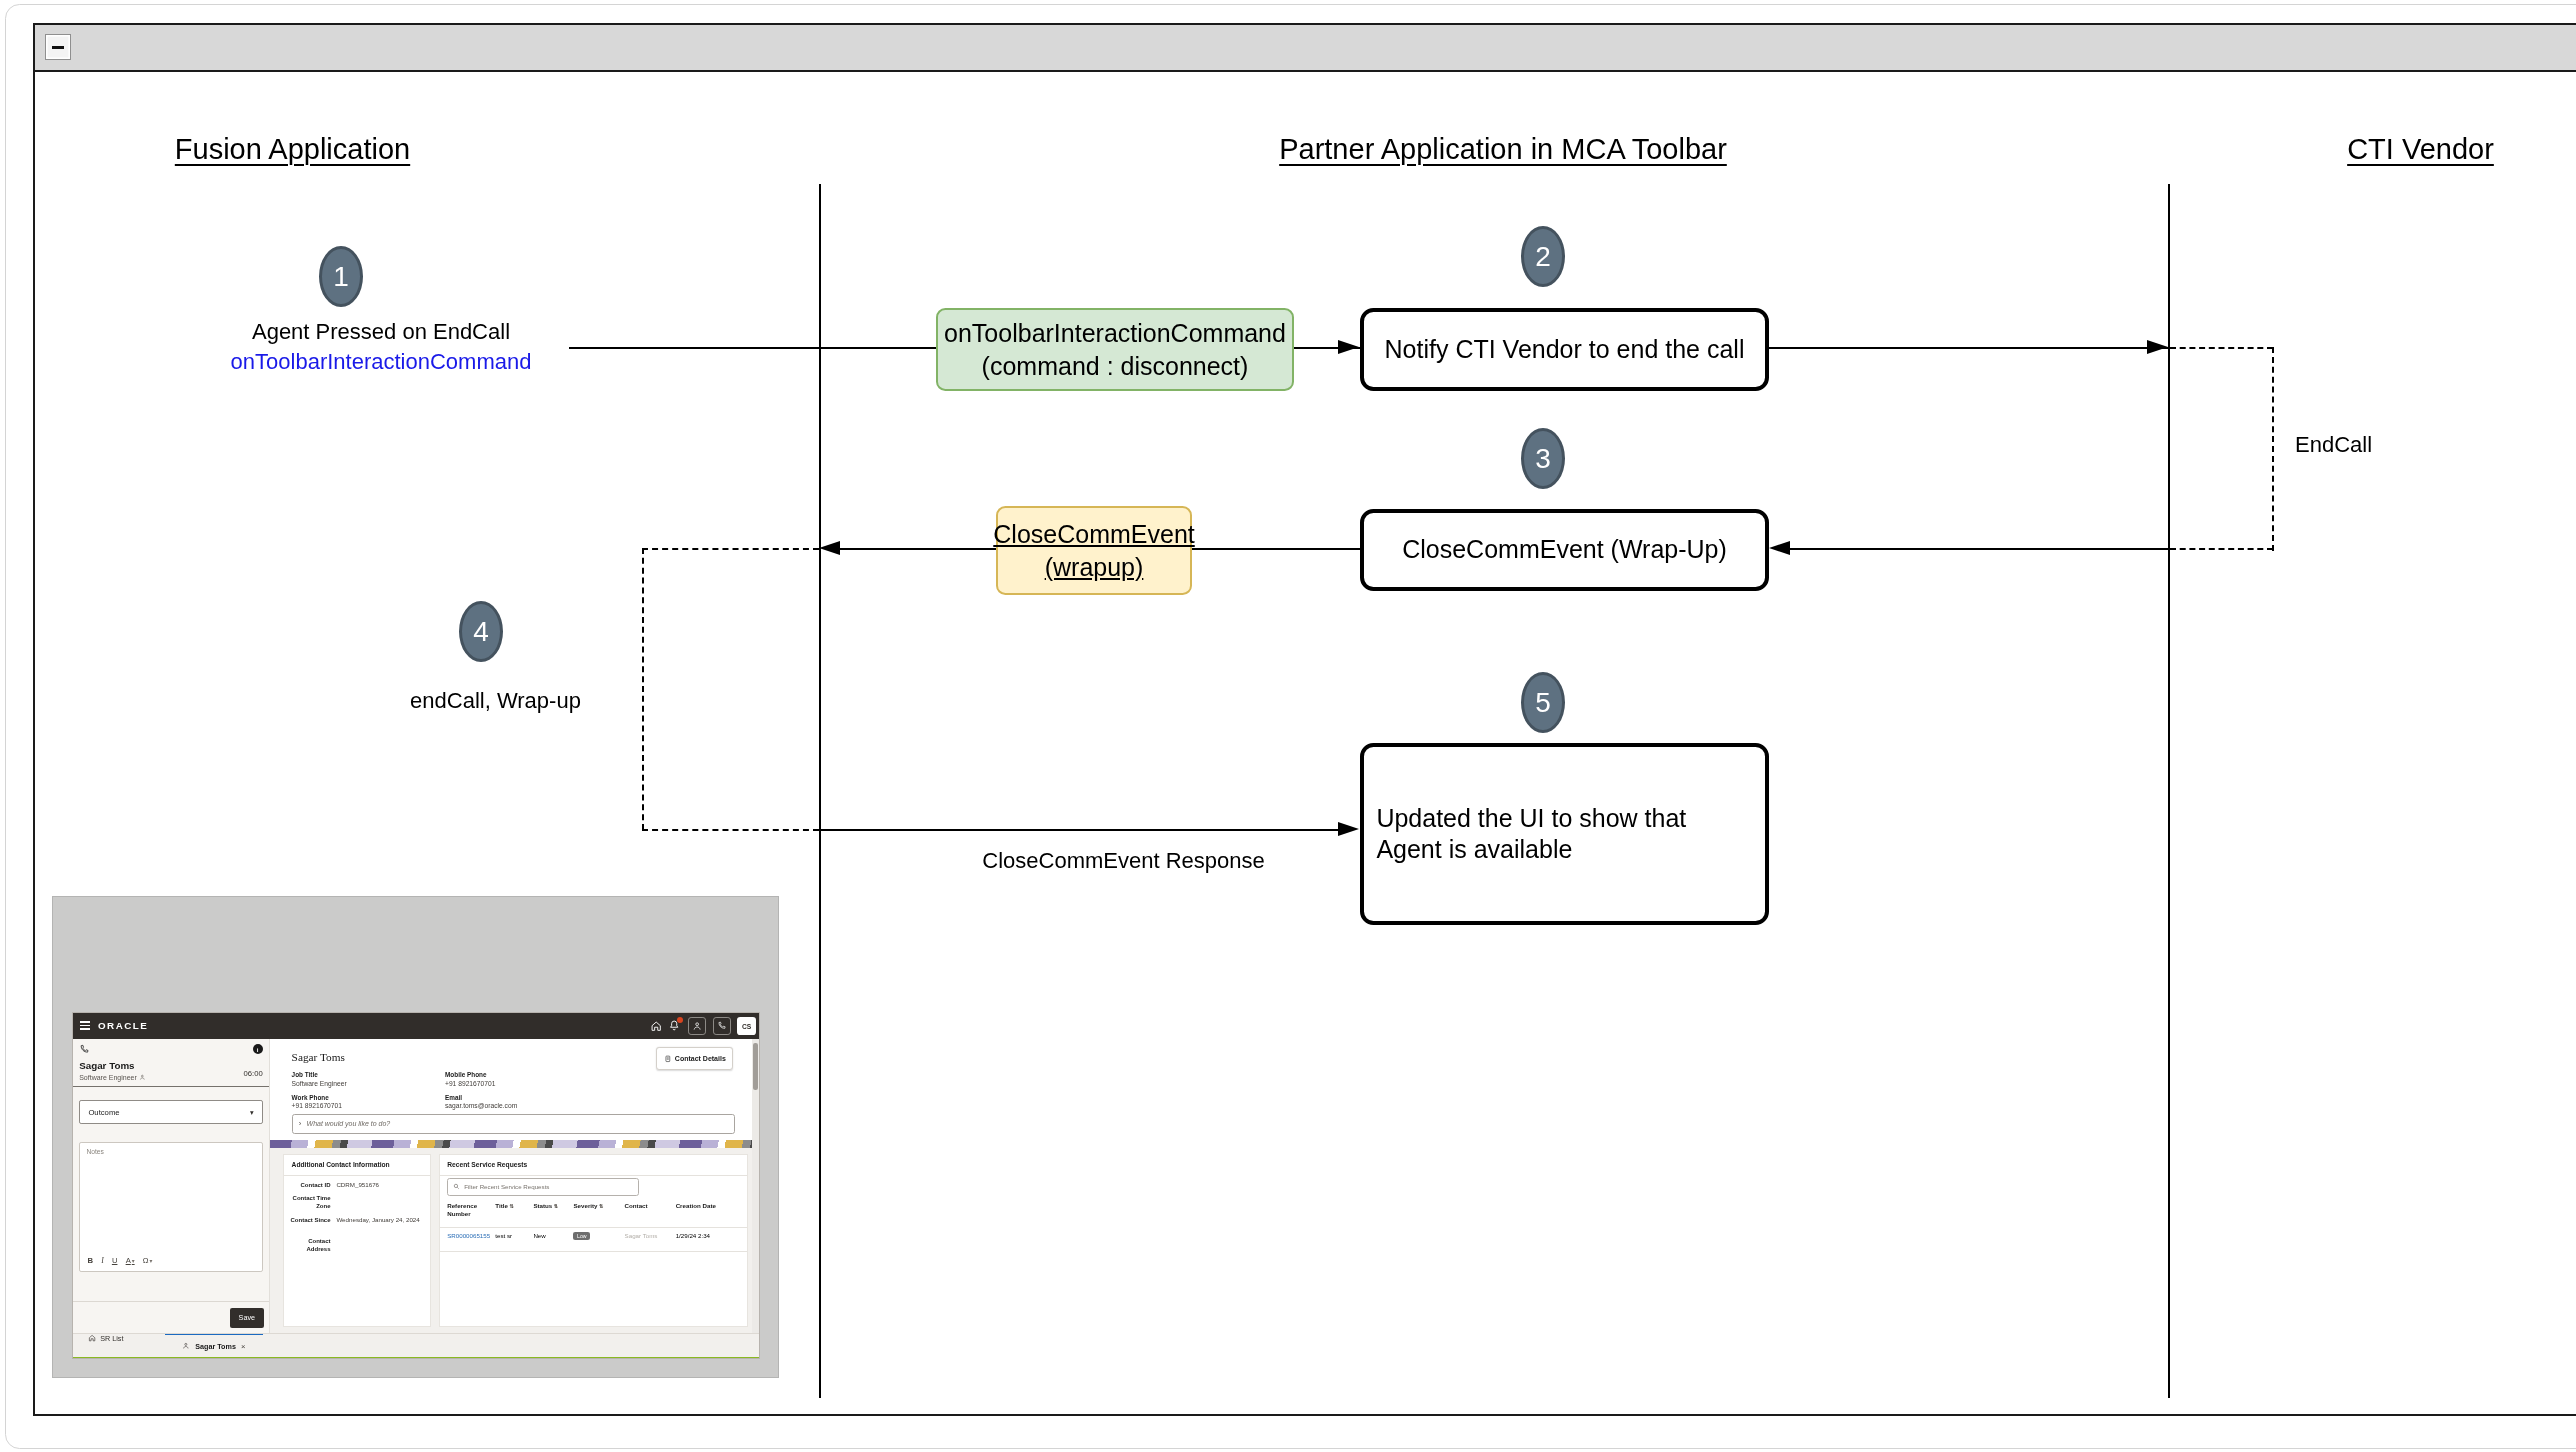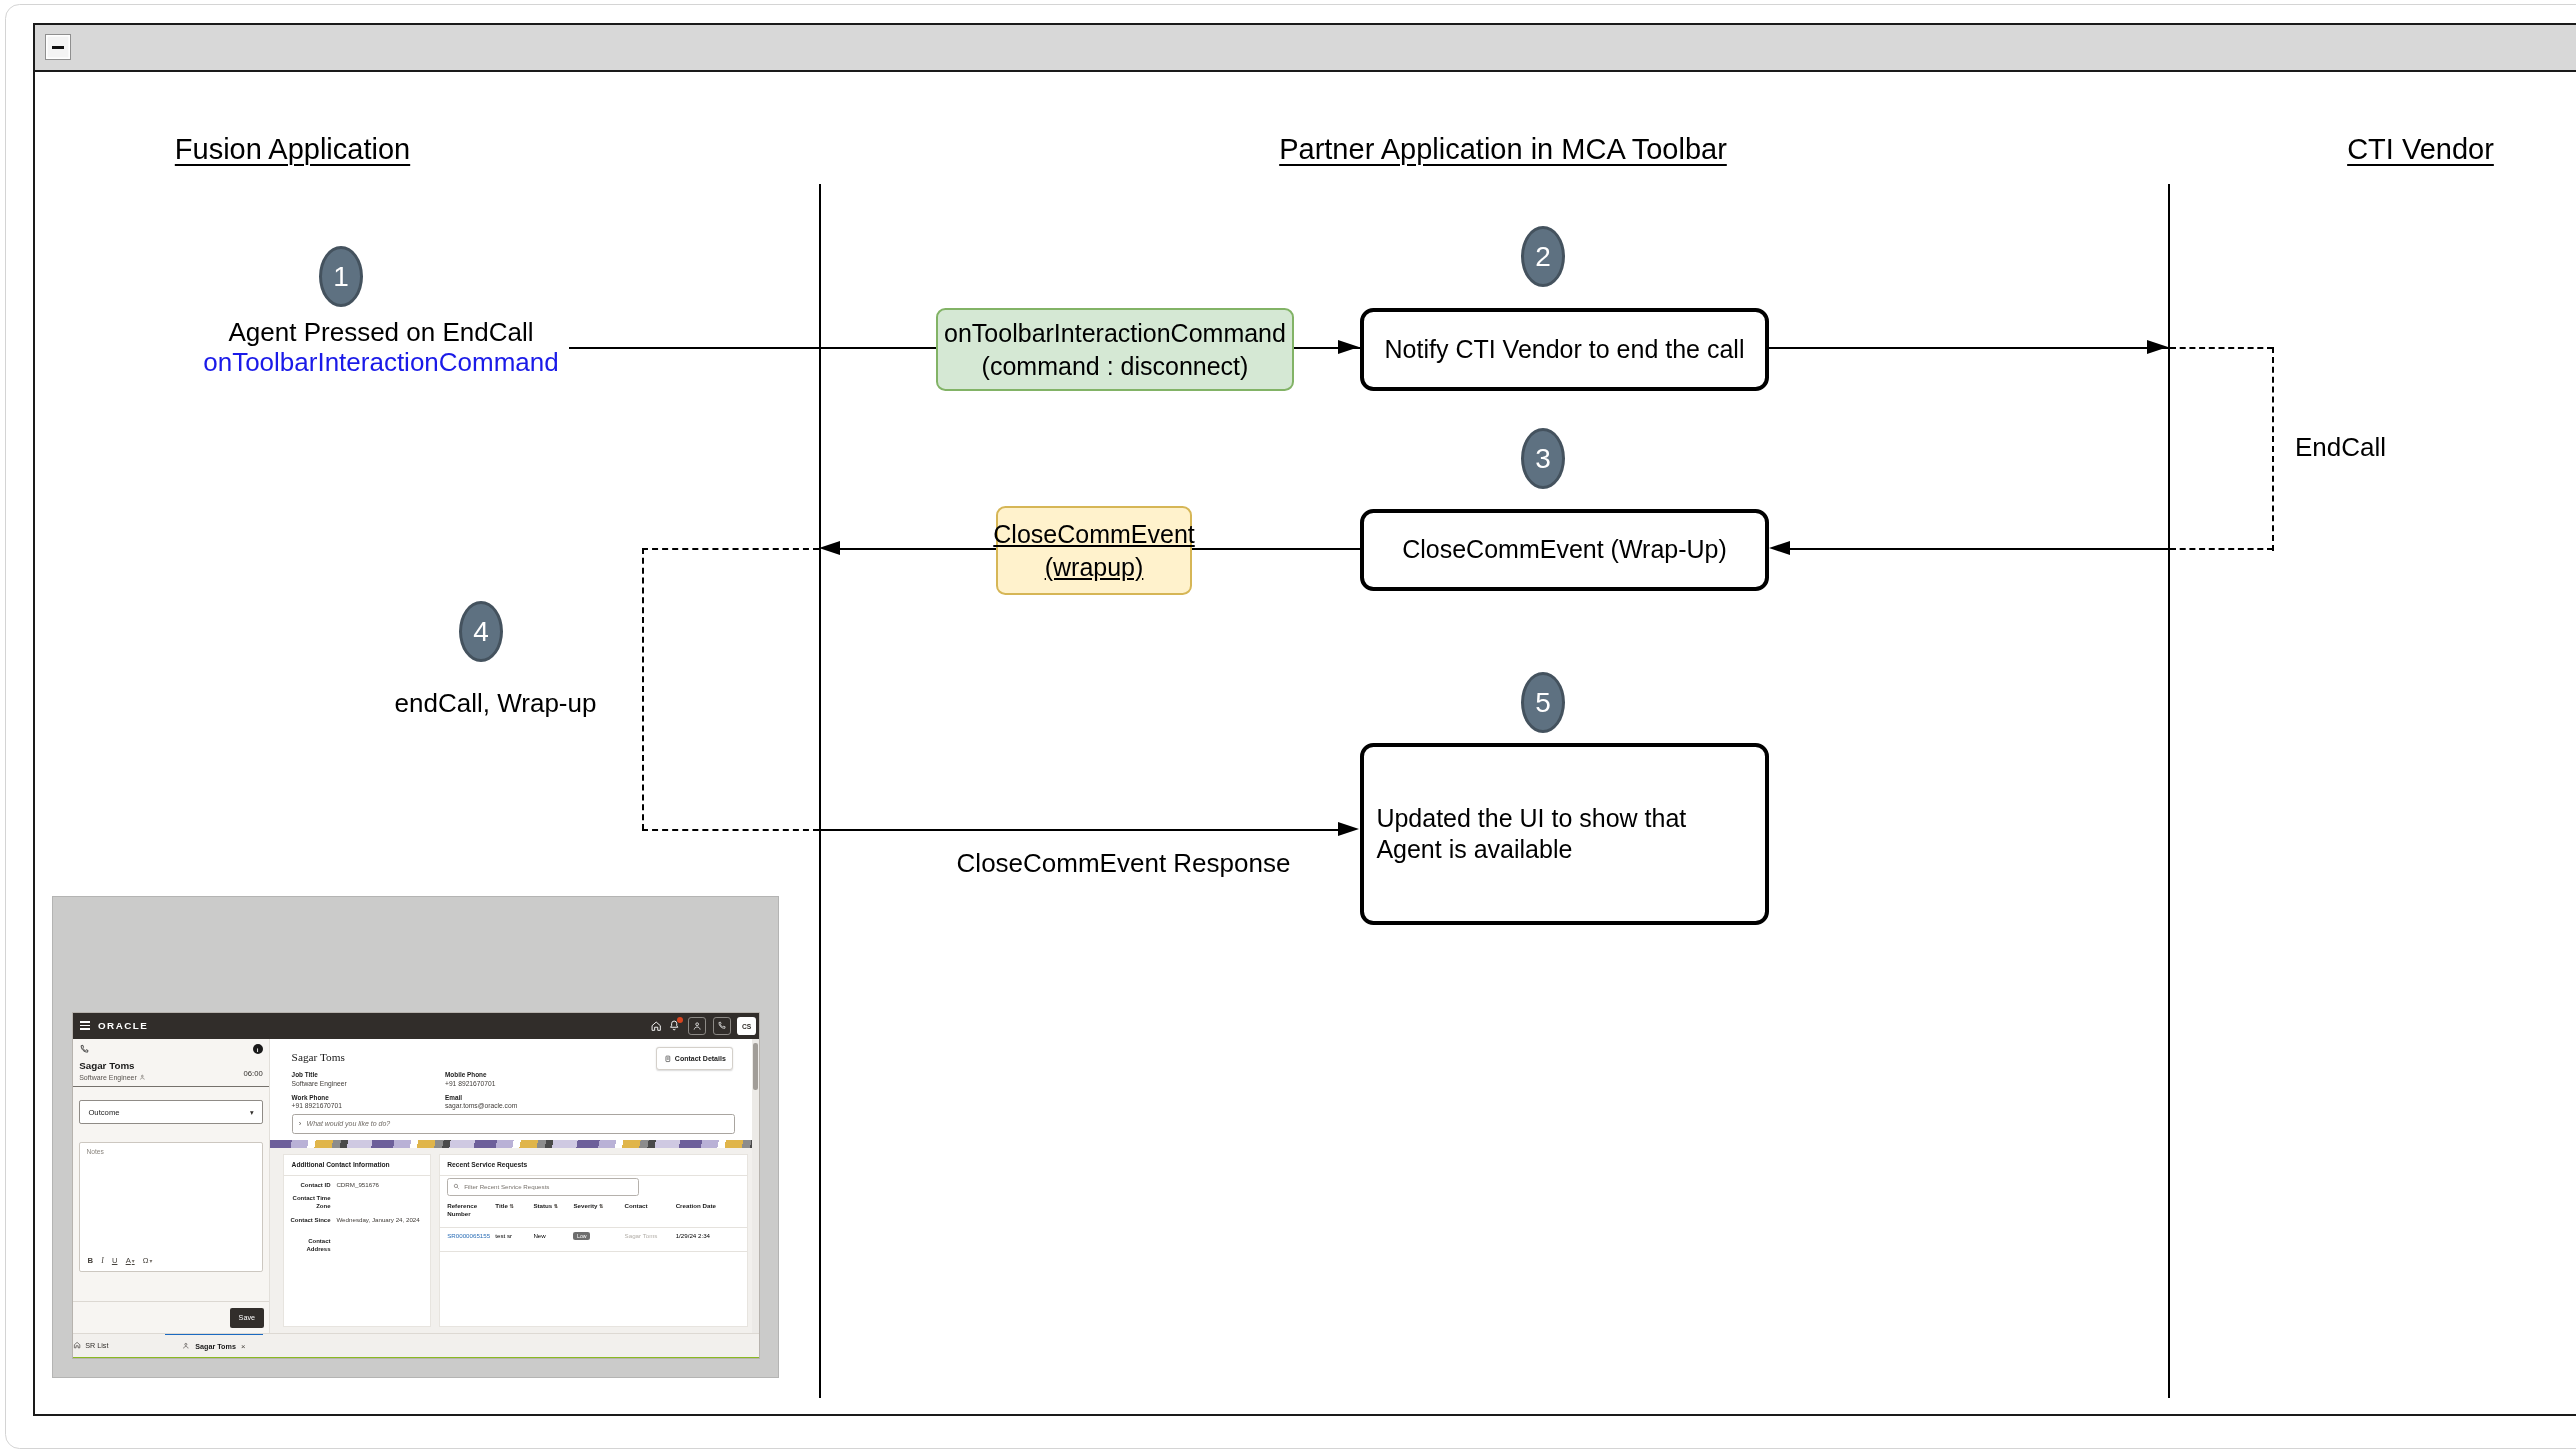--- a/index.html
+++ b/index.html
@@ -22,7 +22,7 @@
   .step-circle{position:absolute;width:44px;height:61px;border-radius:50%;background:#5e7181;border:3.1px solid #44525e;color:#fff;font-size:28px;display:flex;align-items:center;justify-content:center;z-index:3;}
   .node{position:absolute;background:#fff;border:4.6px solid #000;border-radius:13.4px;display:flex;align-items:center;justify-content:center;text-align:left;font-size:25px;line-height:1.25;padding:5.2px 12.4px;z-index:2;}
   .tag-box{position:absolute;border-radius:9.3px;display:flex;flex-direction:column;align-items:center;justify-content:center;text-align:center;font-size:25px;line-height:1.3;z-index:2;}
-  .free-label{position:absolute;font-size:26px;z-index:2;}
+  .free-label{position:absolute;font-size:22px;z-index:2;}
   .center-text{text-align:center;}
   .blue{color:#1a1ae8;}
   

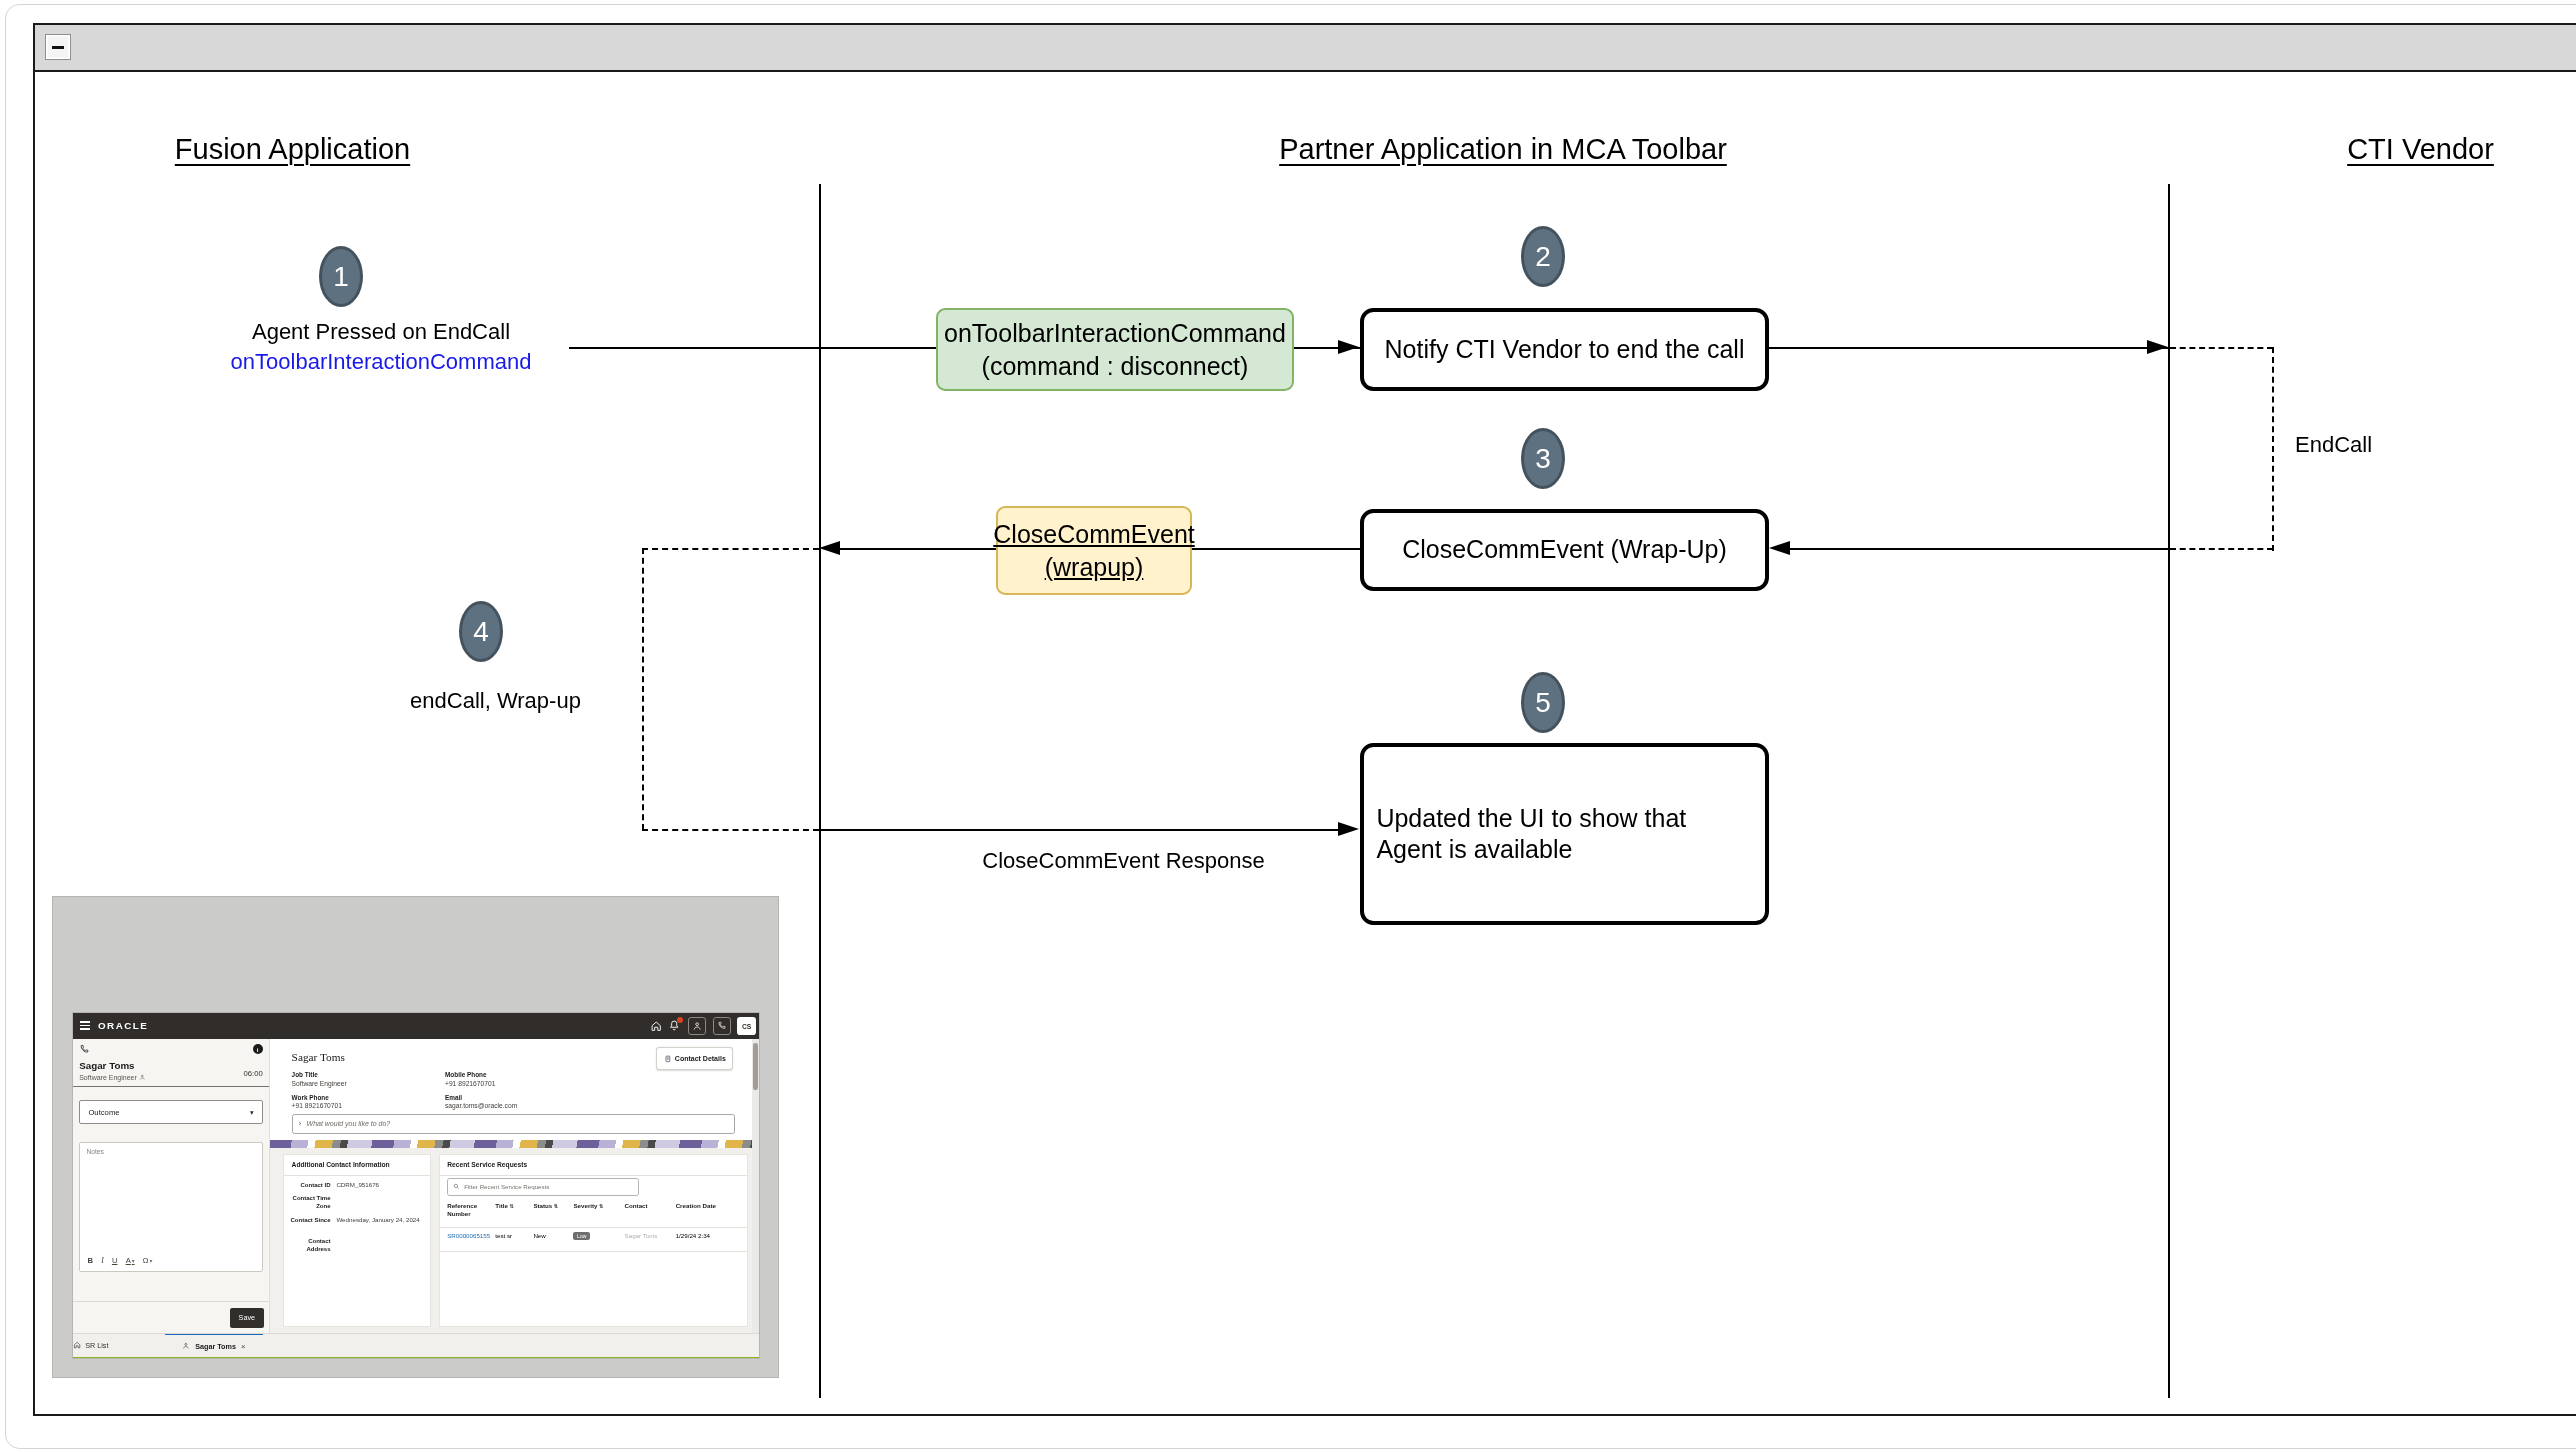--- a/index.html
+++ b/index.html
@@ -80,7 +80,7 @@
   .mini-scroll{position:absolute;right:0;top:26px;width:6.7px;height:295px;background:#eceae7;}
   .mini-thumb{position:absolute;right:1px;top:4.1px;width:4.6px;height:47px;background:#a19d98;border-radius:2.1px;}
   .mini-tabbar{position:absolute;left:0;top:320px;width:688px;height:24px;background:#f2f0ed;border-top:0.5px solid #ddd9d3;display:flex;align-items:stretch;}
-  .tab-home{display:flex;align-items:center;gap:4.1px;padding:0 0;font-size:7.2px;color:#322e2b;}
+  .tab-home{display:flex;align-items:flex-start;gap:4.1px;padding:0 15px;font-size:7.2px;color:#322e2b;}
   .tab-active{position:absolute;left:92px;top:0;height:100%;width:98px;border-top:1.5px solid #1b6ac1;display:flex;align-items:center;justify-content:center;gap:5.2px;font-size:7.2px;font-weight:bold;color:#1a1a1a;}
   .tab-active .x{font-weight:normal;font-size:7.7px;color:#46423d;}
   .mini-green{position:absolute;left:0;top:344px;width:688px;height:3.1px;background:#8ab921;}

